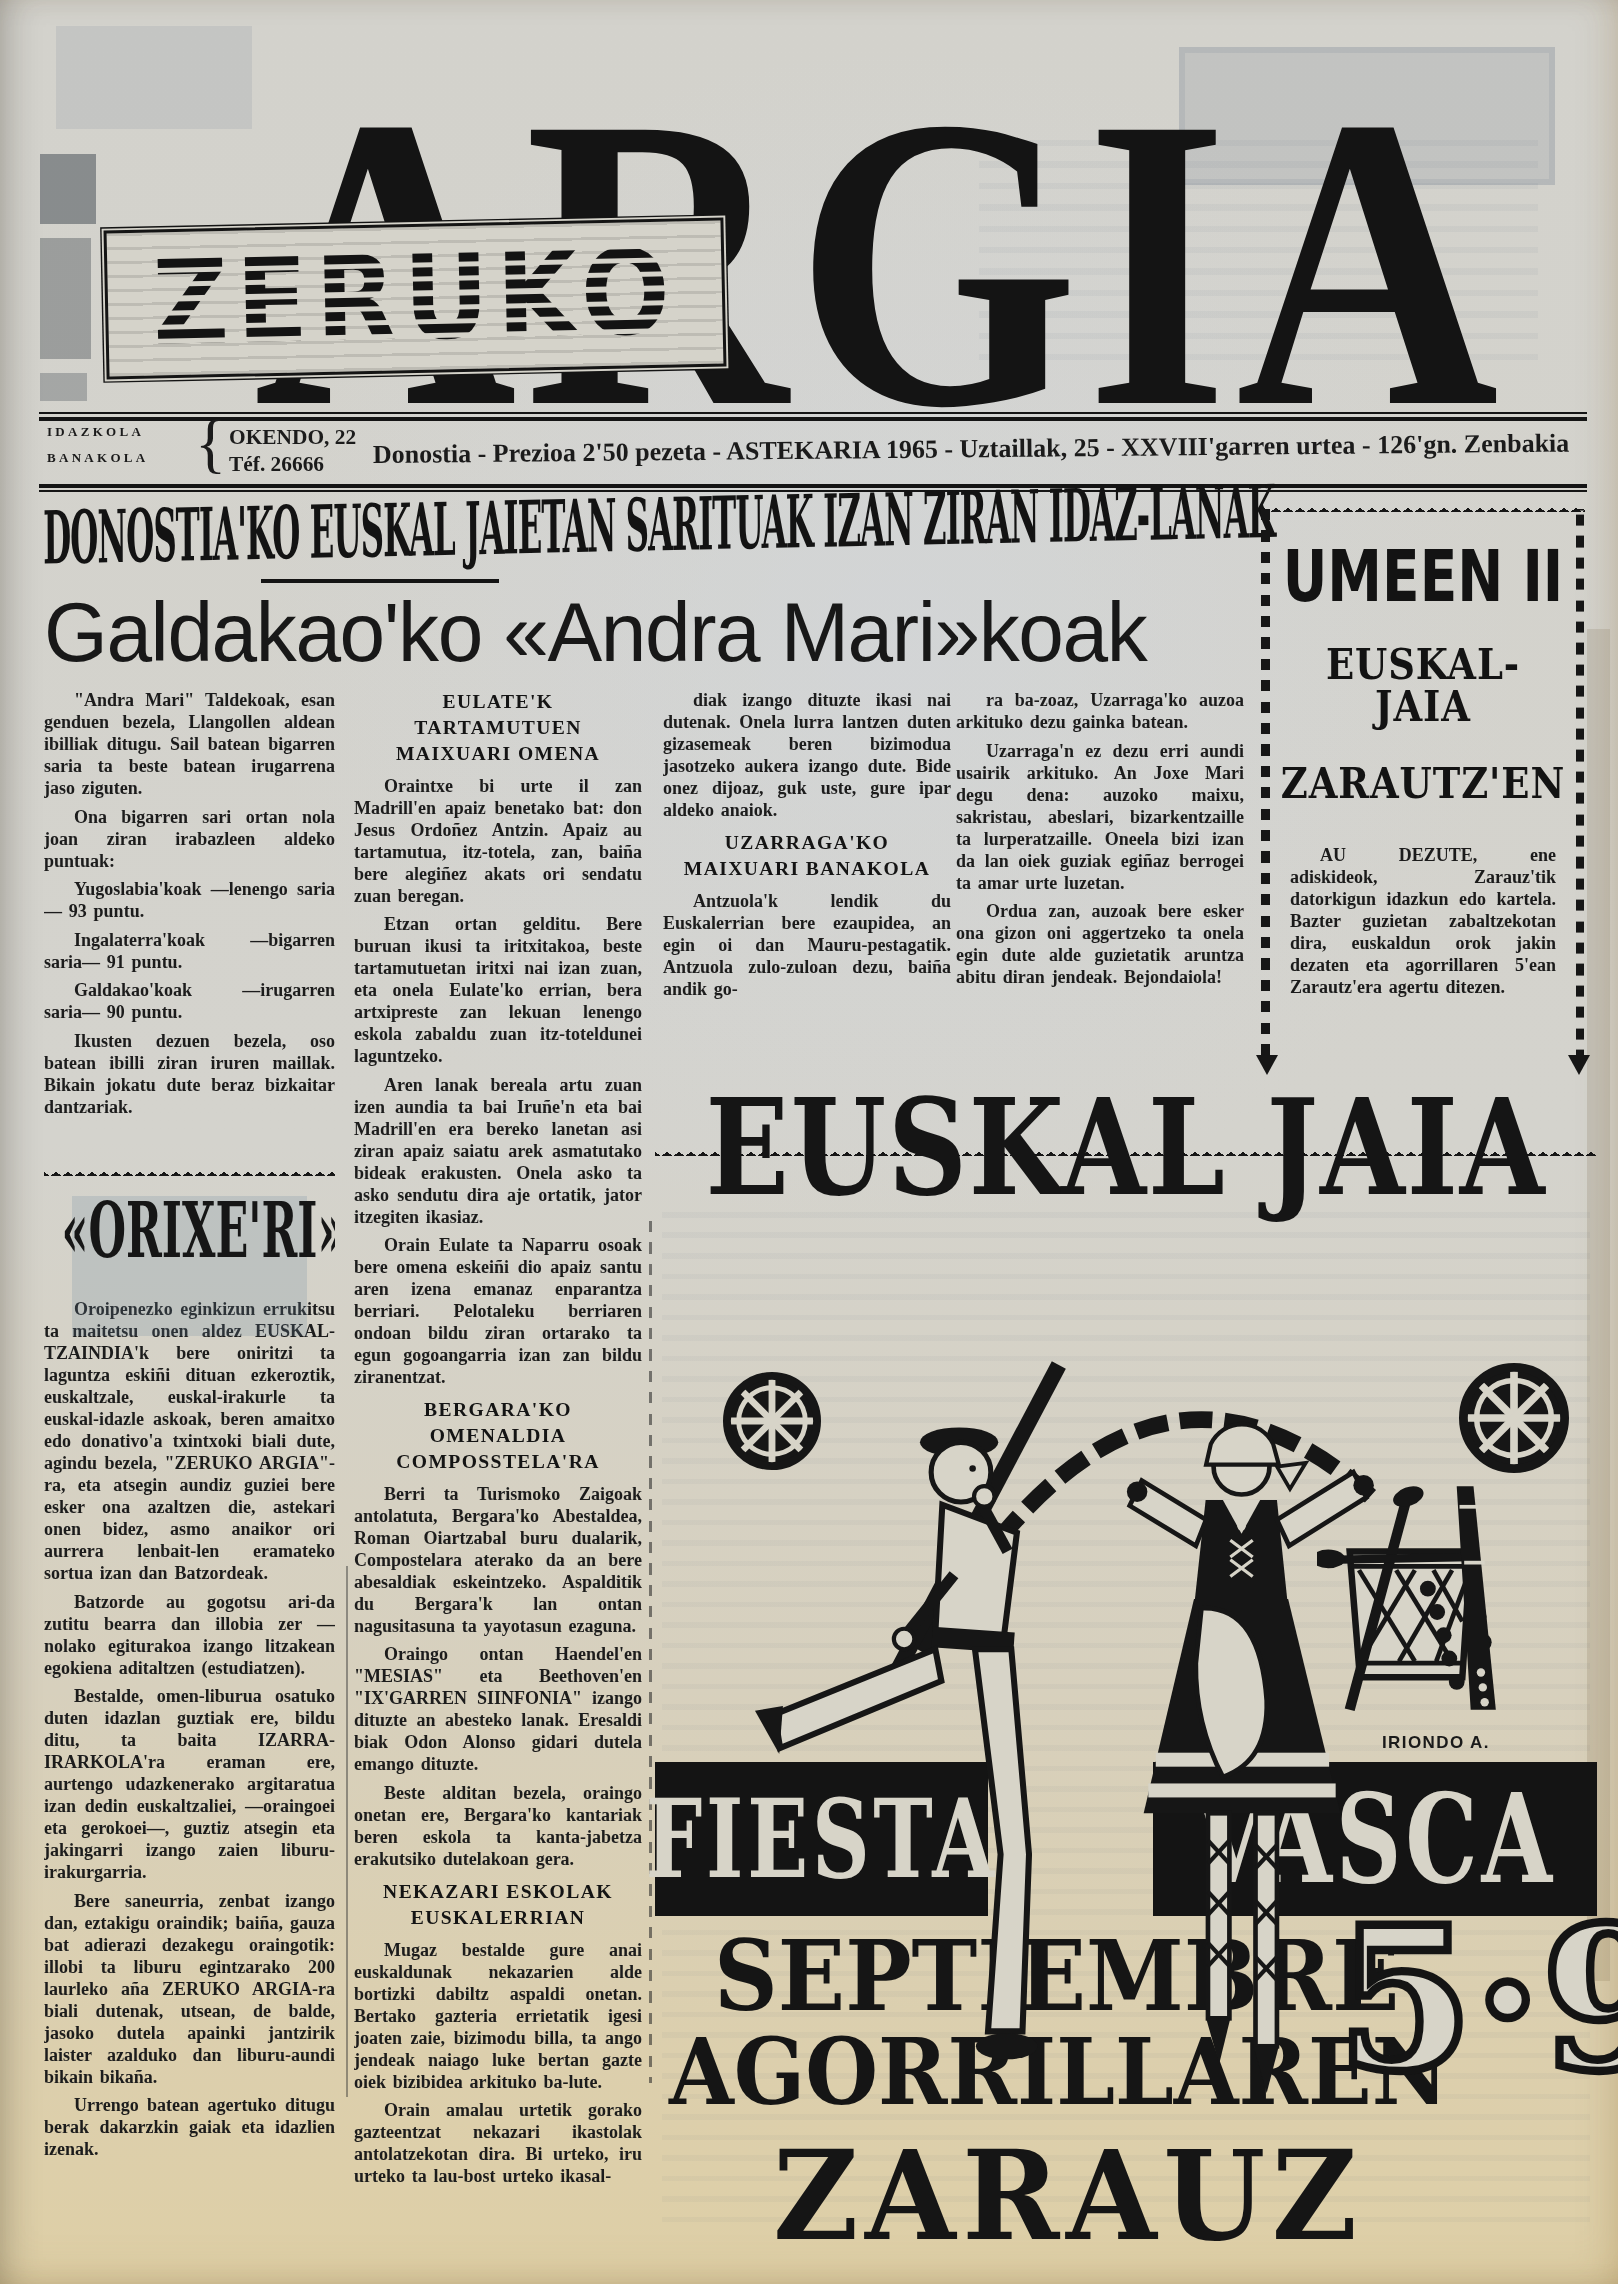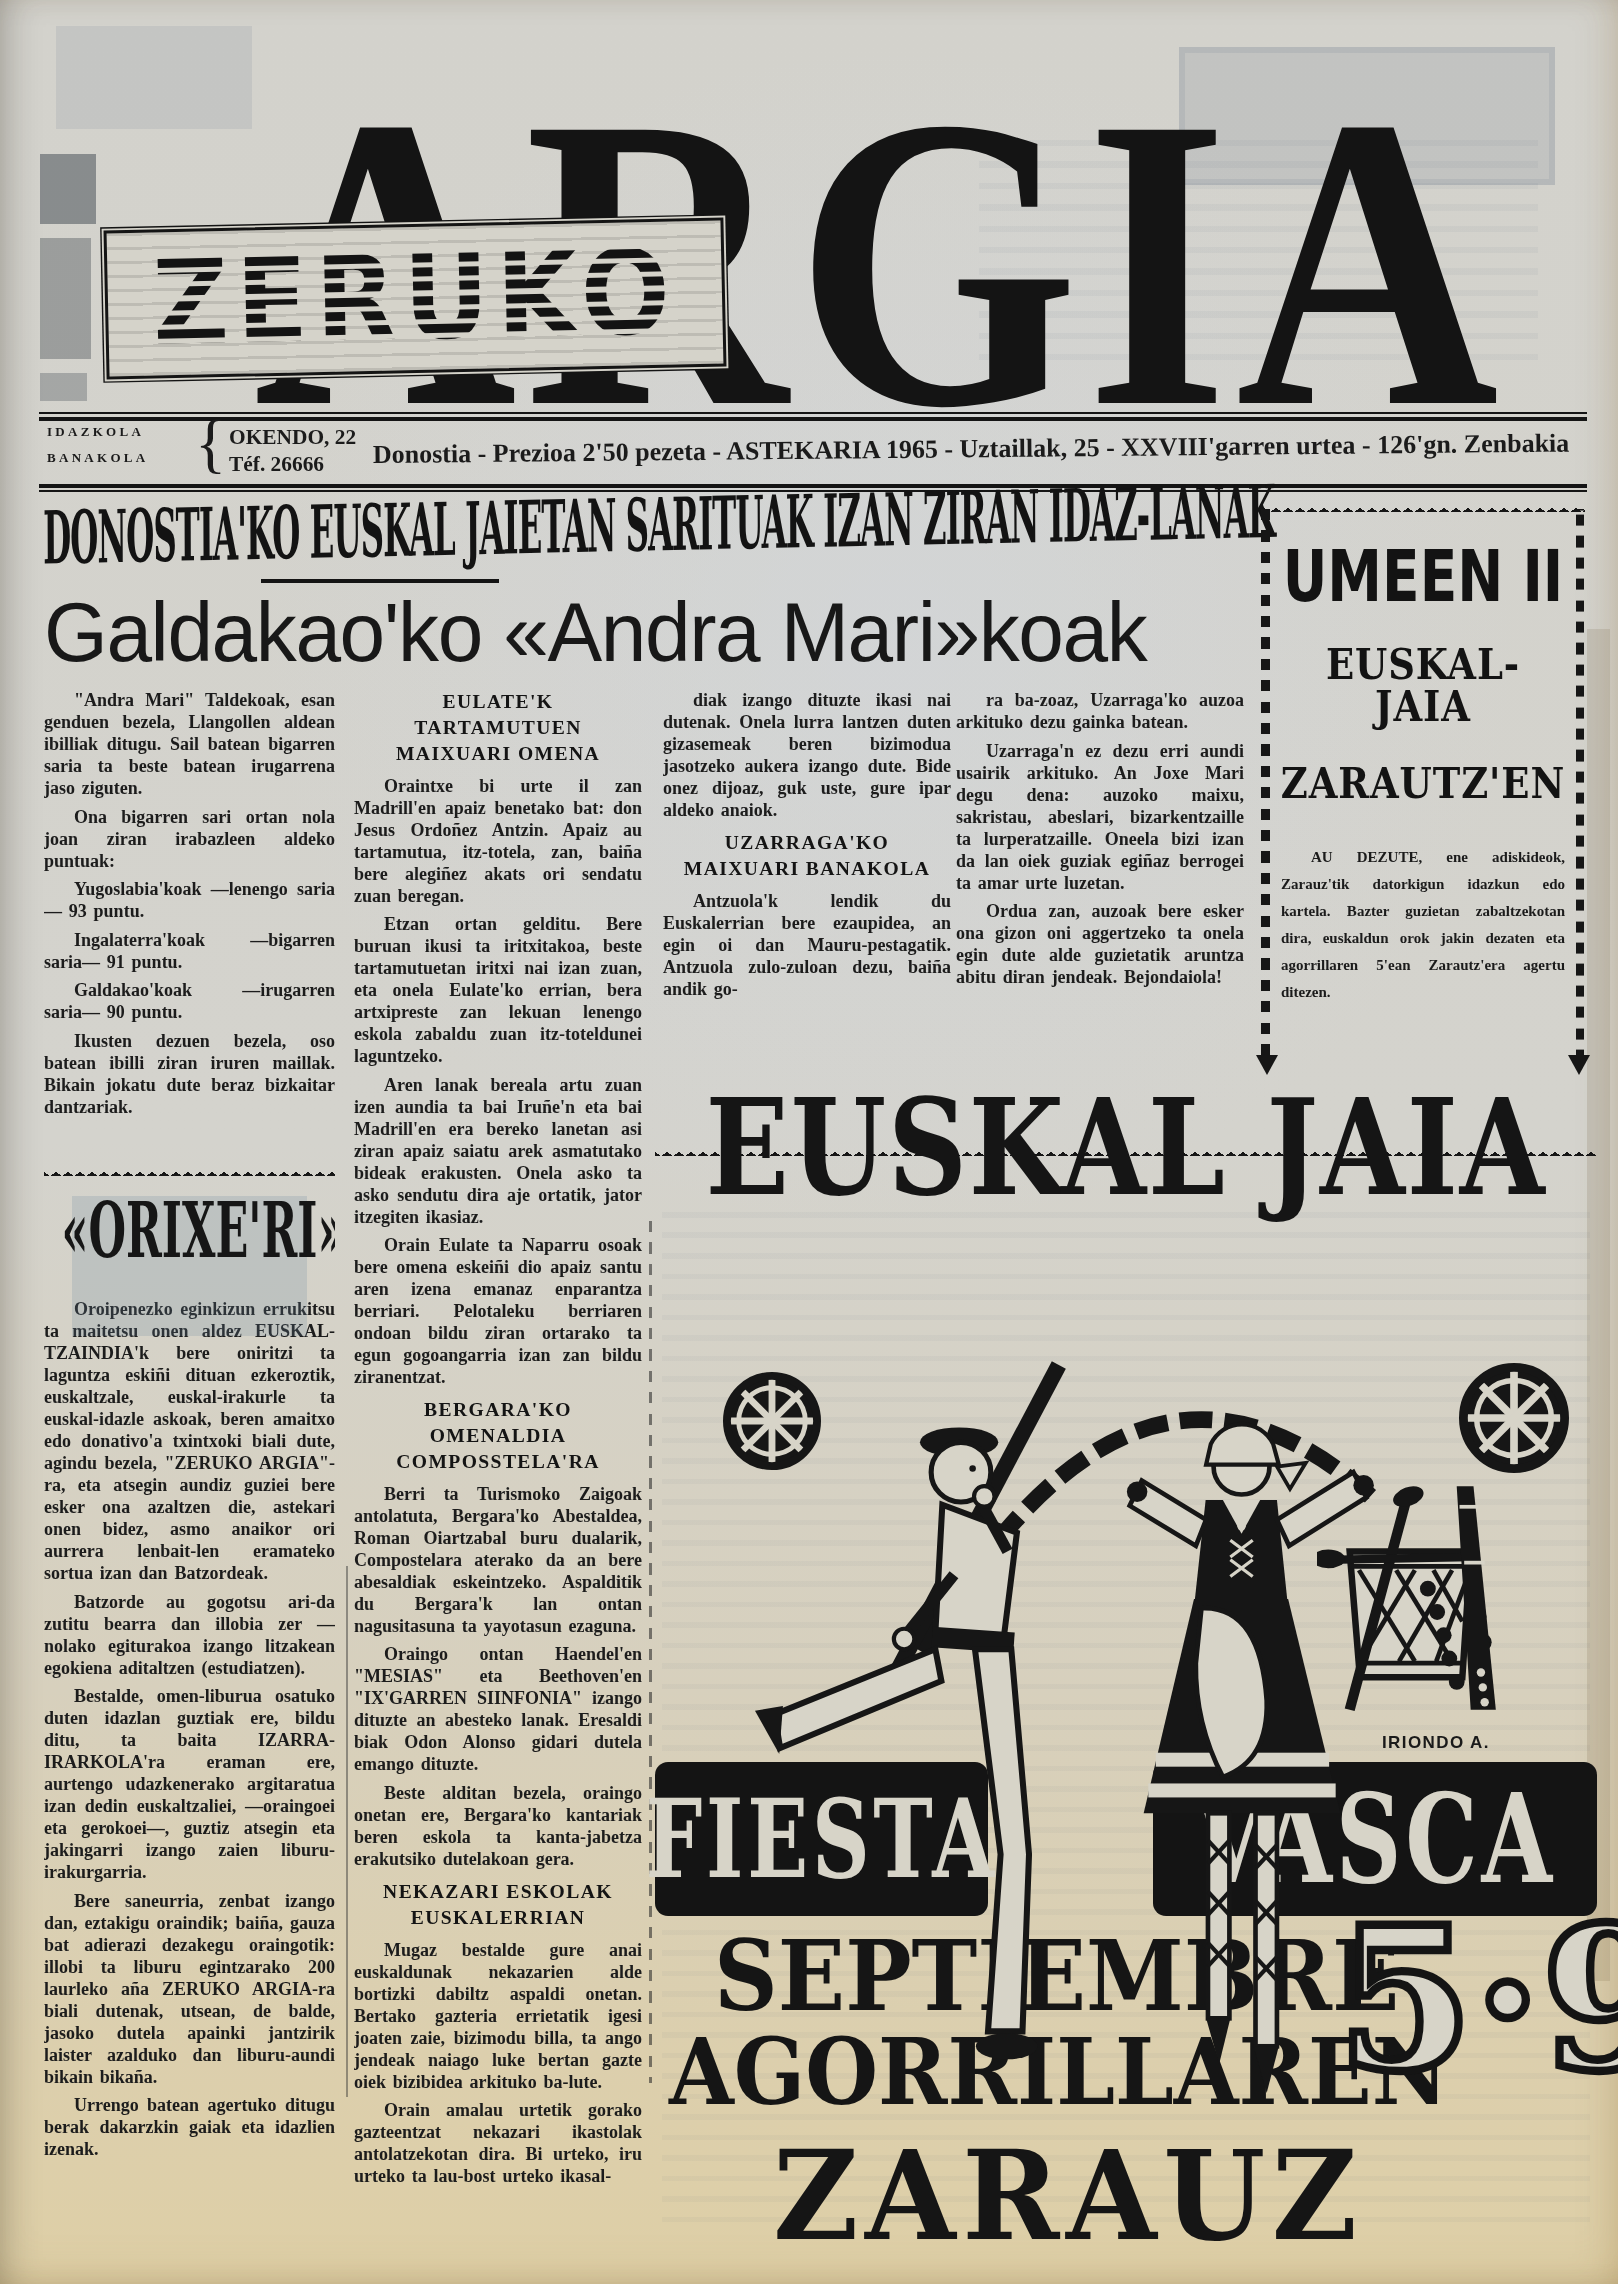--- a/index.html
+++ b/index.html
@@ -103,7 +103,7 @@
   .sb-inner{position:absolute;left:14px;right:17px;top:18.6px;}
   .sb-title1{font-family:"DejaVu Sans",sans-serif;font-weight:bold;font-size:55px;text-align:center;color:#131313;transform:scaleY(1.3);transform-origin:center top;line-height:1;margin:18.6px 0 47px;}
   .sb-title2{font-family:"DejaVu Serif",serif;font-weight:bold;font-size:37px;letter-spacing:0.9px;text-align:center;color:#131313;transform:scaleY(1.15);transform-origin:center top;line-height:1;margin:0 0 45px;}
-  .sb-body p{margin:3px;text-indent:30px;text-align:justify;font-size:15px;line-height:27px;font-weight:bold;word-spacing:2.3px;}
+  .sb-body p{margin:12px;text-indent:30px;text-align:justify;font-size:18px;line-height:22px;font-weight:bold;word-spacing:2.3px;}
   
   .poster{position:absolute;left:653px;top:1067px;width:946px;height:1217px;}
   .poster-title{

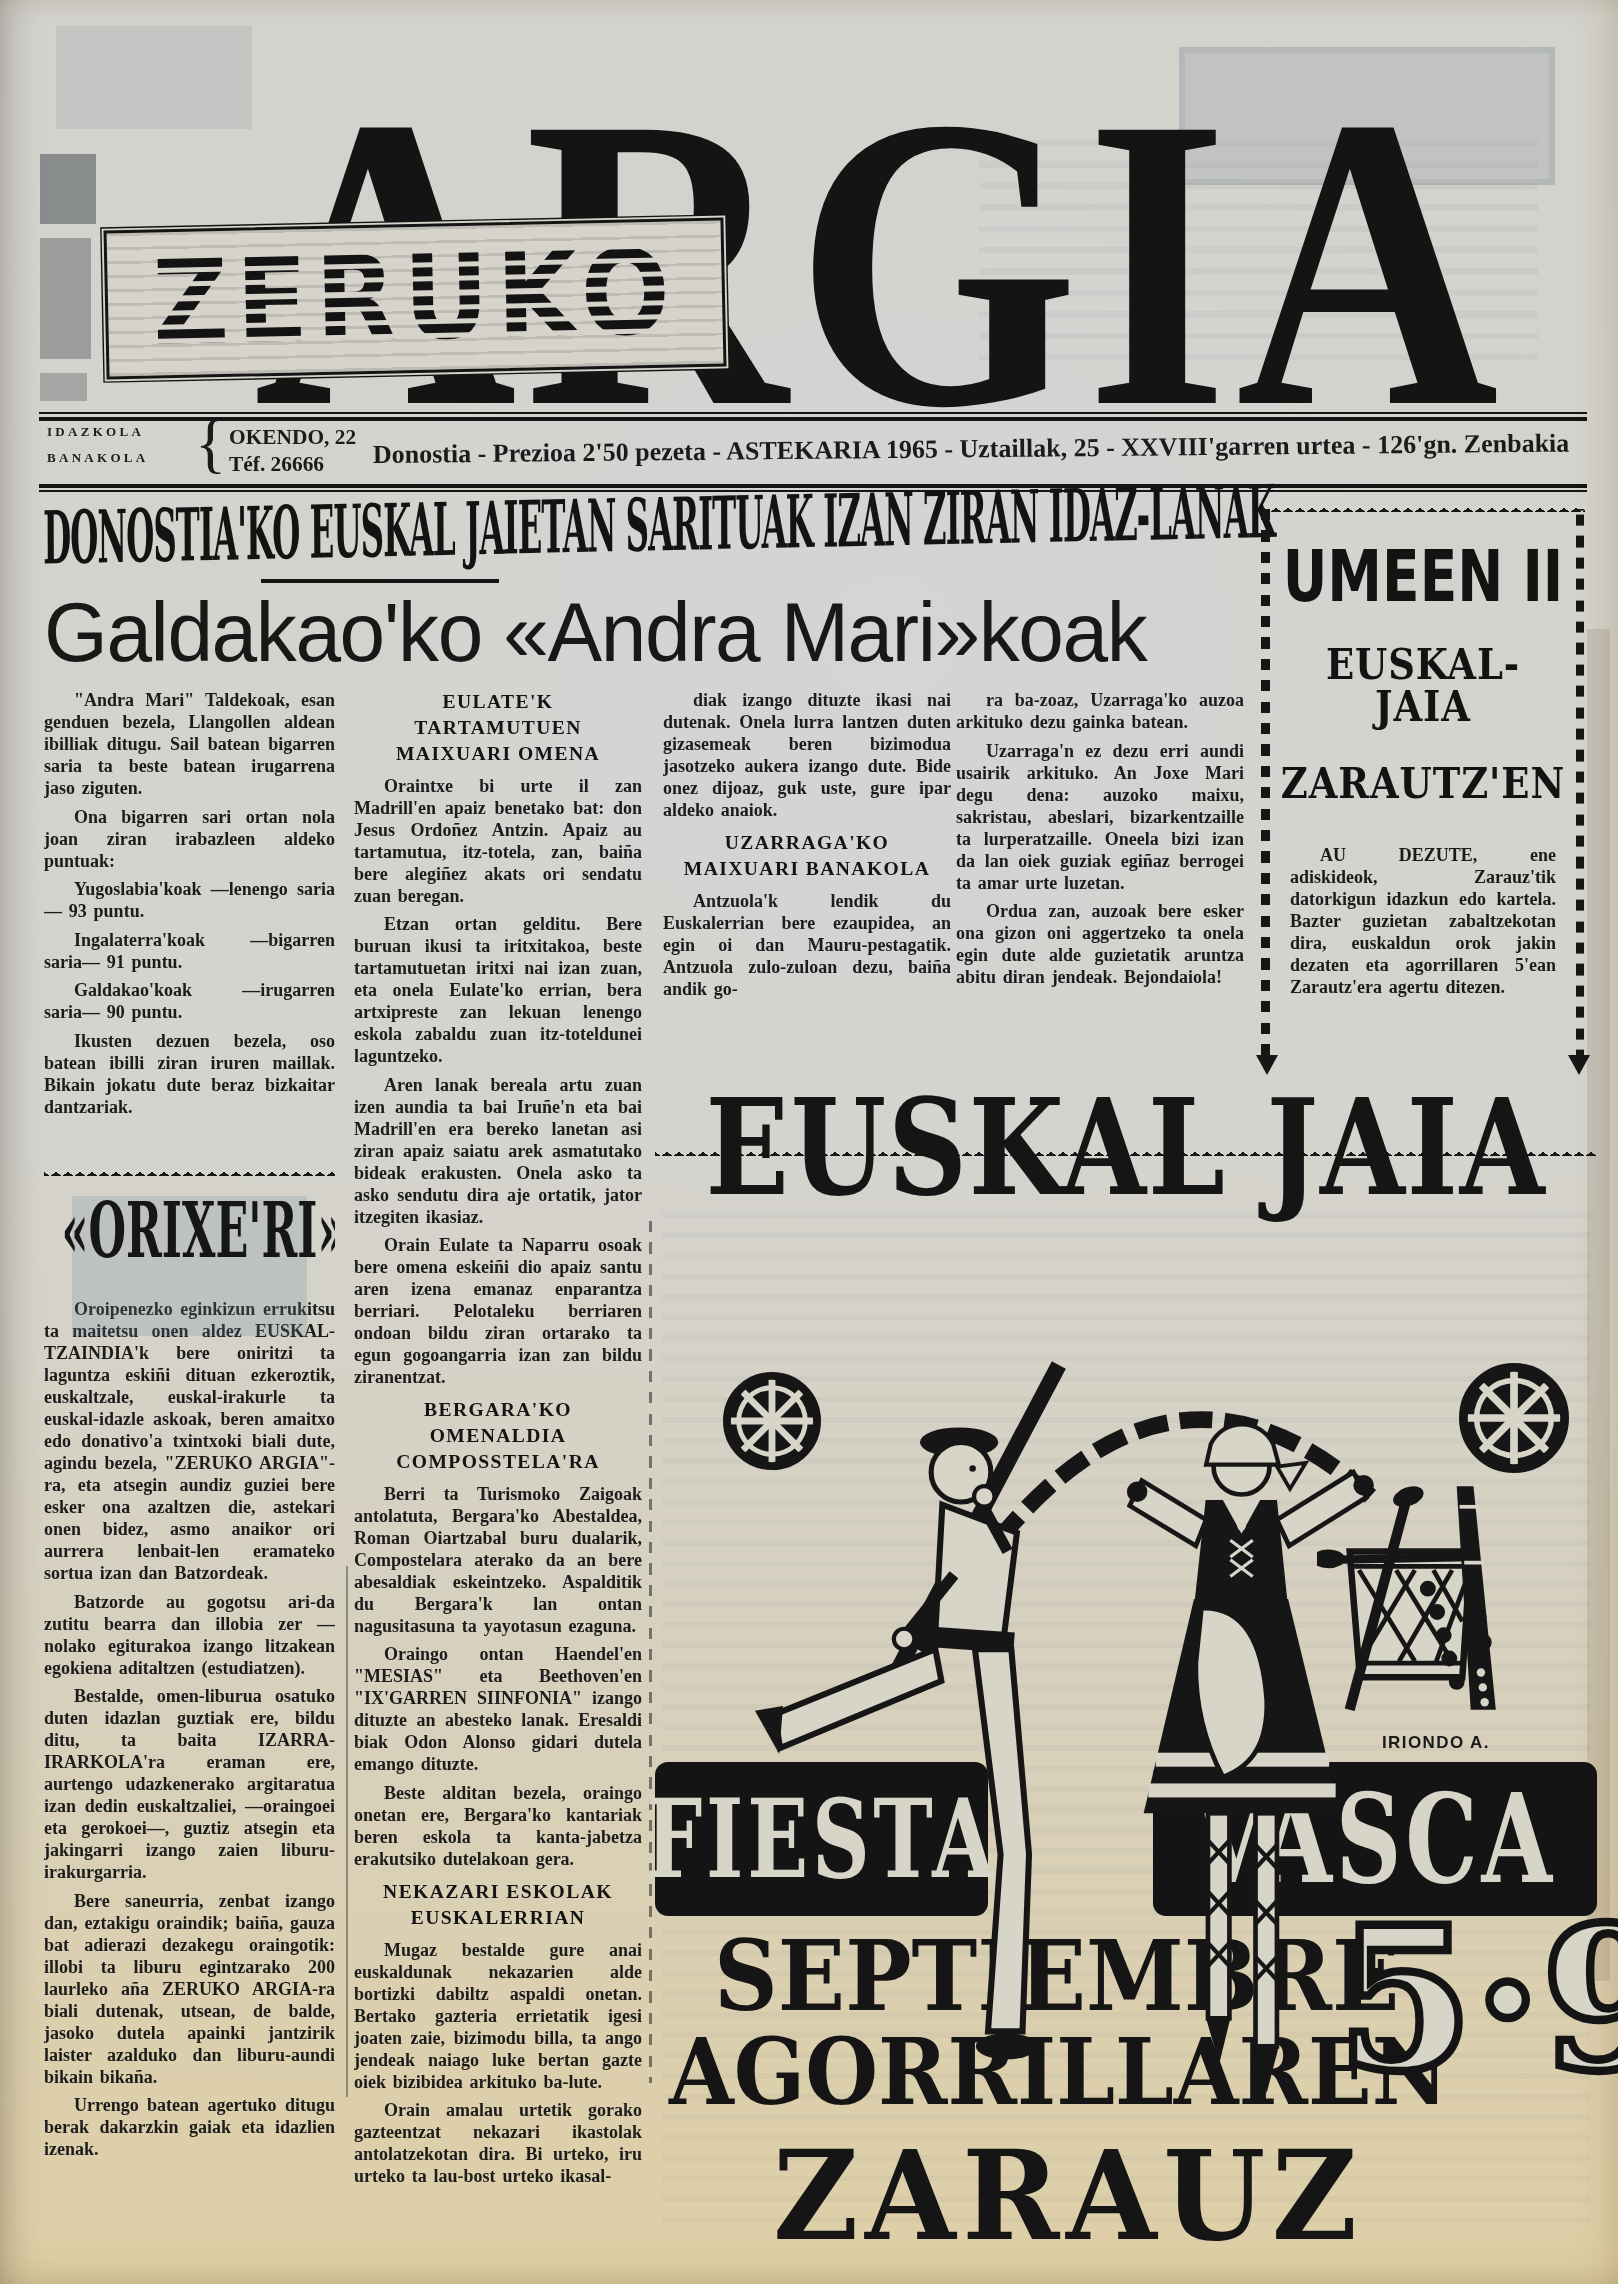--- a/index.html
+++ b/index.html
@@ -117,7 +117,7 @@
   .dancers{position:absolute;left:47px;top:144px;width:727px;height:979px;z-index:3;}
   .druming{position:absolute;left:664px;top:410px;width:205px;height:256px;z-index:2;}
   .signature{position:absolute;left:729px;top:666px;font-family:"Liberation Sans",sans-serif;font-weight:bold;font-size:17px;letter-spacing:1.4px;color:#1a1a1a;z-index:4;}
-  .banner{position:absolute;top:695px;height:154px;background:#141414;z-index:1;display:flex;align-items:center;justify-content:center;border-radius:13px;}
+  .banner{position:absolute;top:695px;height:154px;background:#141414;z-index:1;display:flex;align-items:center;justify-content:center;}
   .banner.b-l{left:2.3px;width:333px;}
   .banner.b-r{left:500px;width:444px;}
   .banner-text{font-family:"DejaVu Serif",serif;font-weight:bold;letter-spacing:3.7px;color:#d7d4c8;transform:scaleY(1.35);line-height:1;}

